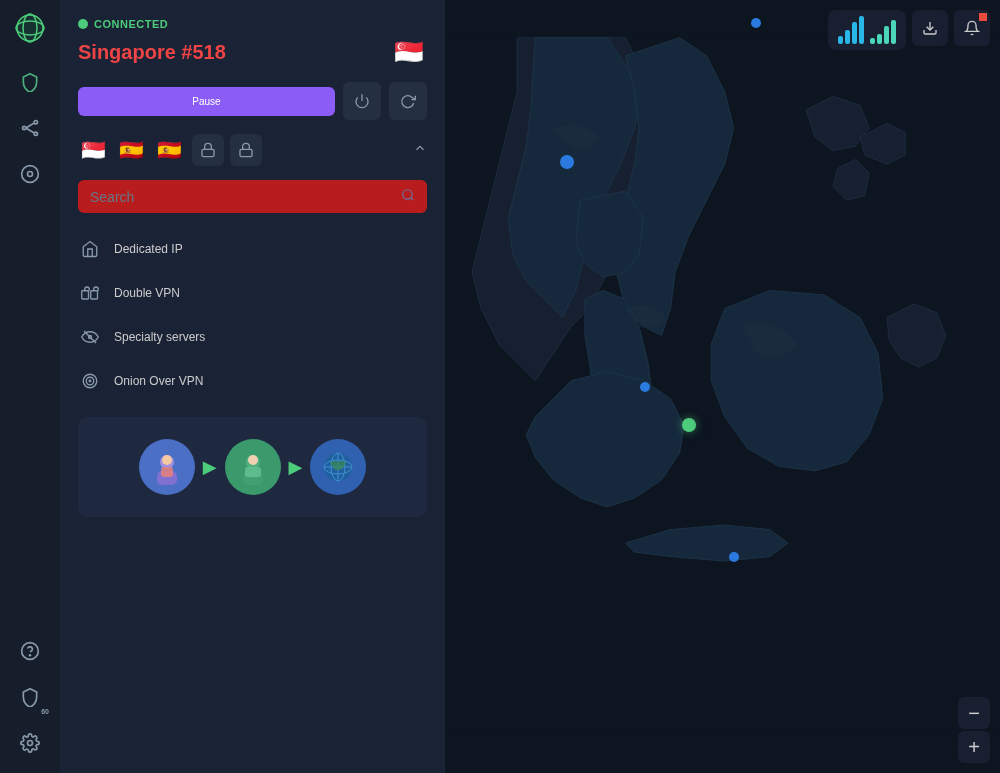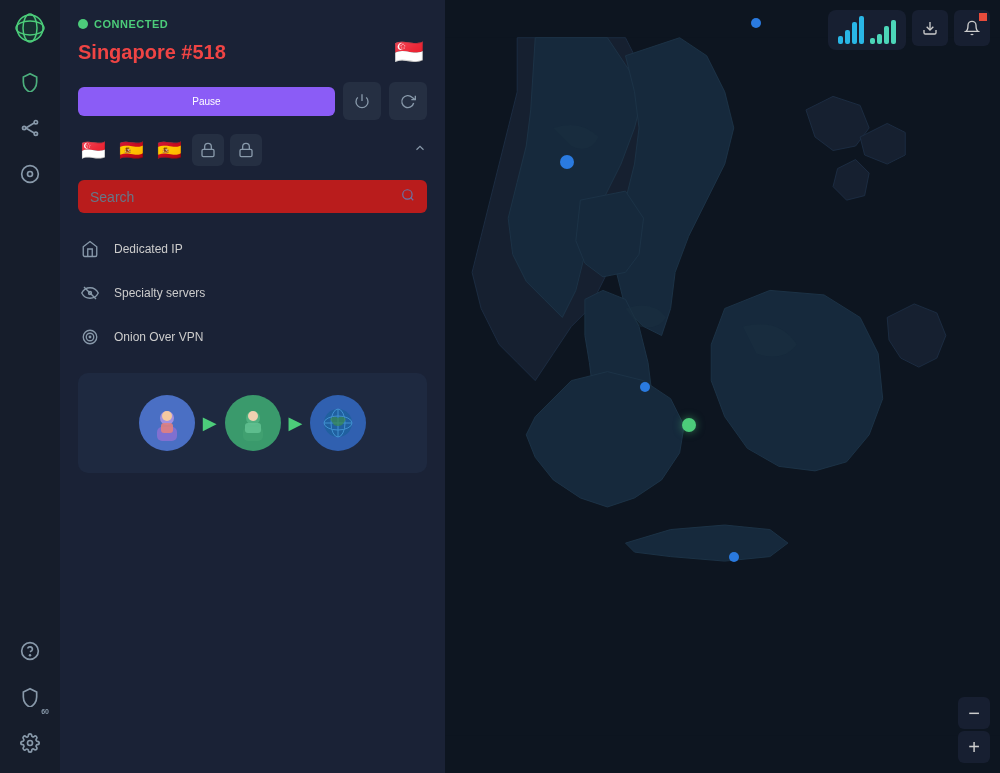--- a/index.html
+++ b/index.html
@@ -487,6 +487,17 @@
       <span>Dedicated IP</span>
     </div>
 
+    <div class="server-item">
+      <span class="server-item-icon">
+        <svg width="18" height="18" viewBox="0 0 24 24" fill="none" stroke="currentColor" stroke-width="1.8">
+          <rect x="1" y="9" width="9" height="11" rx="1"></rect>
+          <path d="M5 9V7a3 3 0 016 0v2"></path>
+          <rect x="13" y="9" width="9" height="11" rx="1"></rect>
+          <path d="M17 9V7a3 3 0 016 0v2"></path>
+        </svg>
+      </span>
+      <span>Double VPN</span>
+    </div>
 
     <div class="server-item">
       <span class="server-item-icon">

